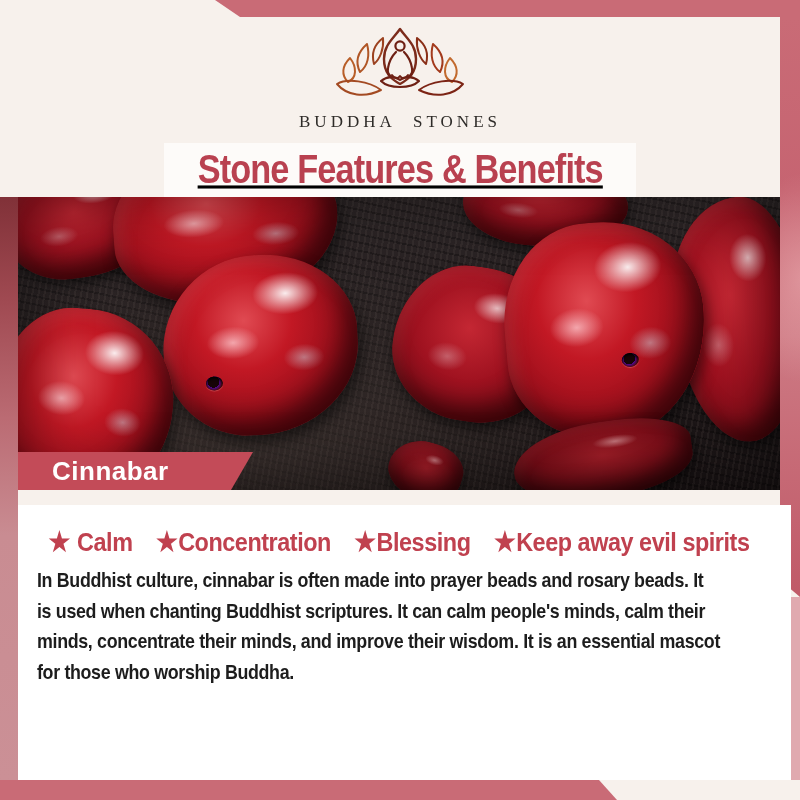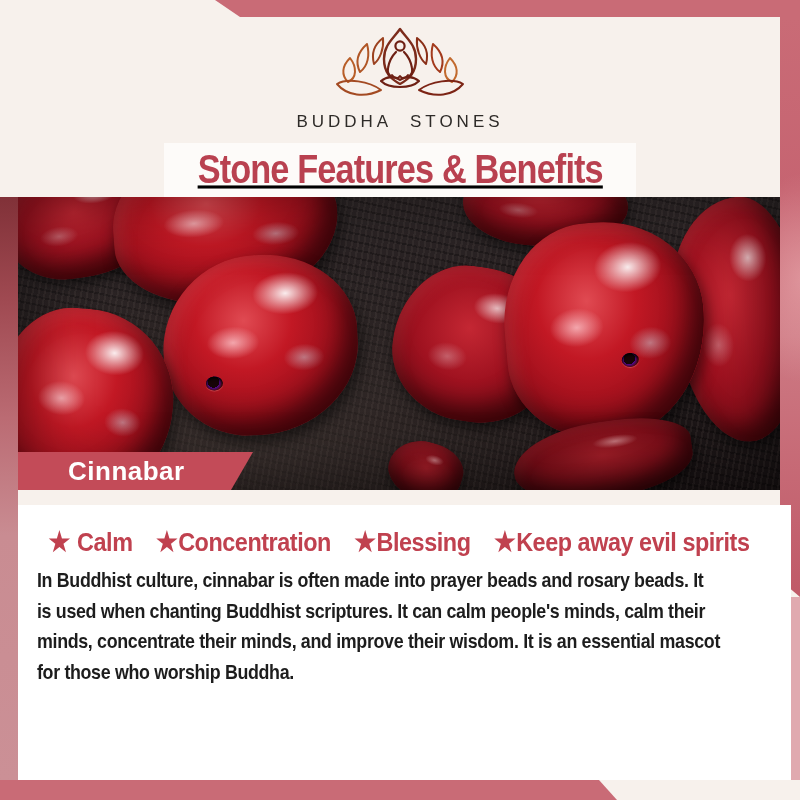--- a/index.html
+++ b/index.html
@@ -43,7 +43,7 @@
   .brand-name {
     position:absolute; left:0; top:112px; width:800px;
     text-align:center;
-    font-family:Liberation Sans, sans-serif;
+    font-family:Liberation Serif, serif;
     font-size:17px; letter-spacing:4px; word-spacing:10px;
     color:#2e2b28;
   }

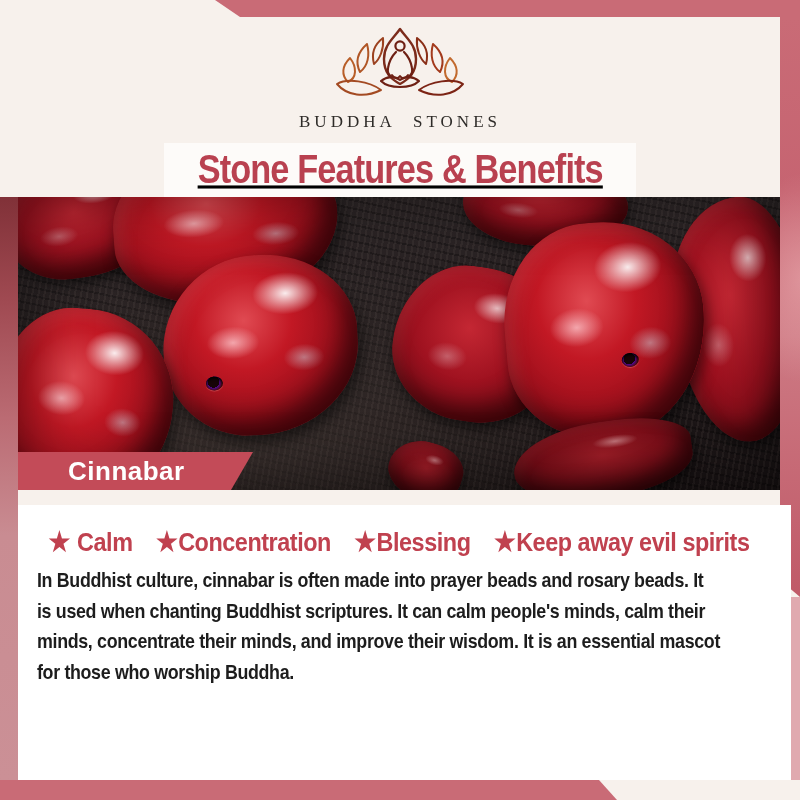--- a/index.html
+++ b/index.html
@@ -108,7 +108,7 @@
     background:#c34b58;
     clip-path:polygon(0 0, 235px 0, 213px 38px, 0 38px);
     display:flex; align-items:center;
-    padding-left:50px; z-index:6;
+    padding-left:34px; z-index:6;
   }
   .stone-ribbon-label {
     color:#ffffff; font-size:26px; font-weight:bold; letter-spacing:.5px;

